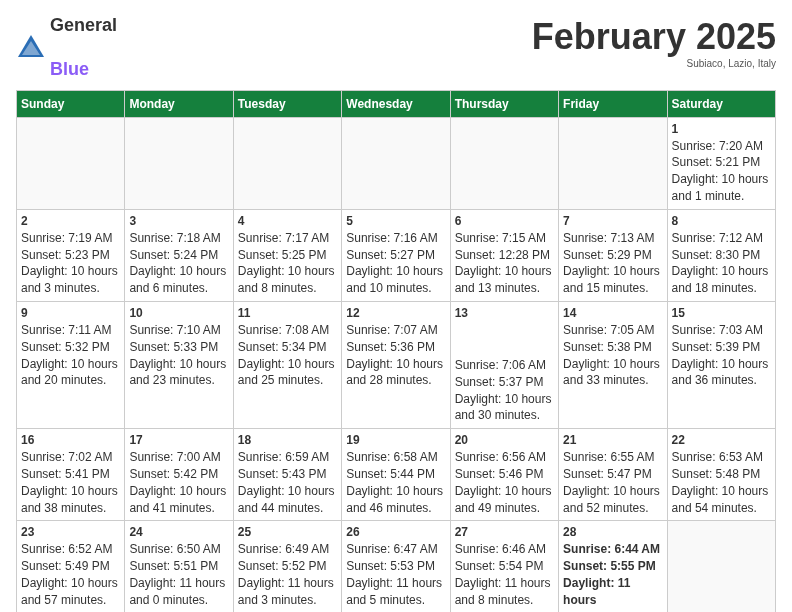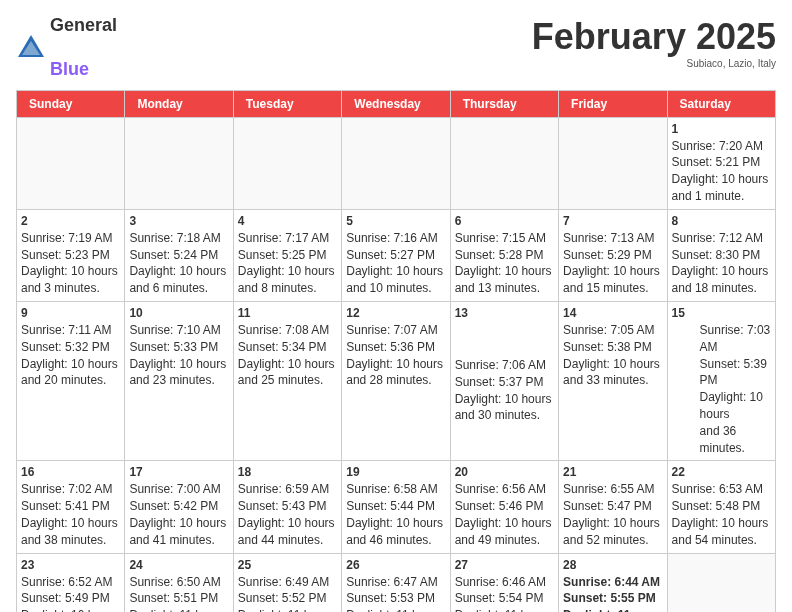--- a/index.html
+++ b/index.html
@@ -59,11 +59,11 @@
       border: 1px solid #ccc;
     }
     .calendar th {
-      background: #ef4444;
+      background: #15803d;
       color: #fff;
       font-size: 12px;
       font-weight: bold;
-      padding: 6px 12px;
+      padding: 6px 4px;
       text-align: left;
       border: 1px solid #ccc;
     }

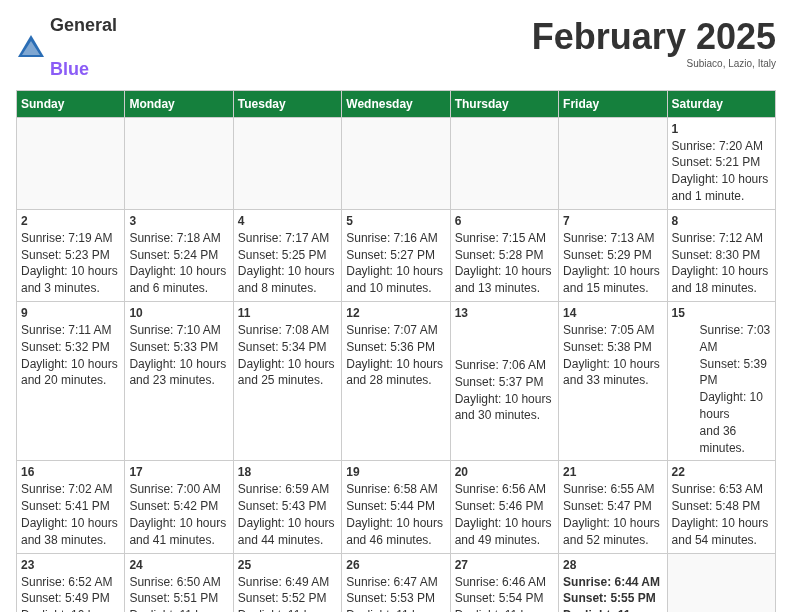--- a/index.html
+++ b/index.html
@@ -172,7 +172,7 @@
         <td>
           <span class="day-number">6</span>
           <div class="day-info" style="white-space: pre-line;">Sunrise: 7:15 AM
-Sunset: 5:28 PM
+Sunset: 12:28 PM
 Daylight: 10 hours
 and 13 minutes.</div>
         </td>

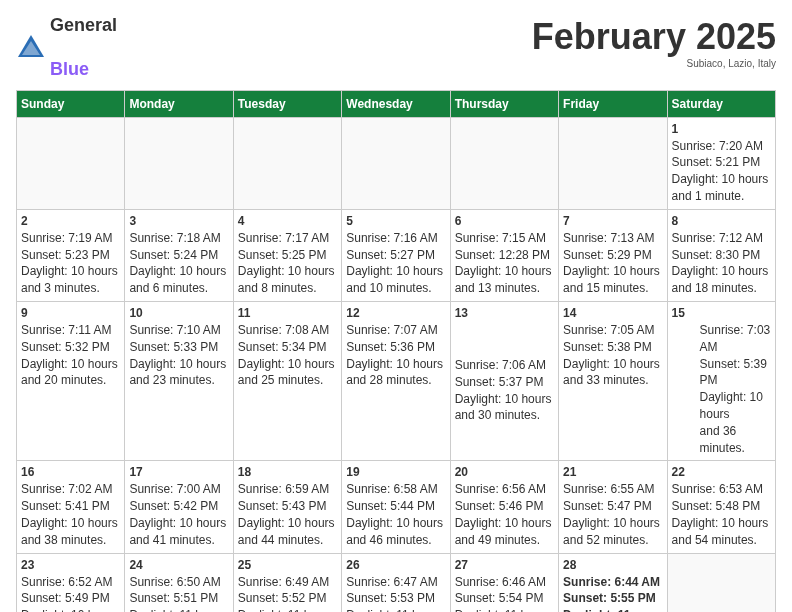--- a/index.html
+++ b/index.html
@@ -236,7 +236,7 @@
         </td>
         <td>
           <span class="day-number">15</span>
-          <div class="day-info" style="white-space: pre-line; margin-left: 28px;">Sunrise: 7:03 AM
+          <div class="day-info" style="white-space: pre-line;">Sunrise: 7:03 AM
 Sunset: 5:39 PM
 Daylight: 10 hours
 and 36 minutes.</div>

